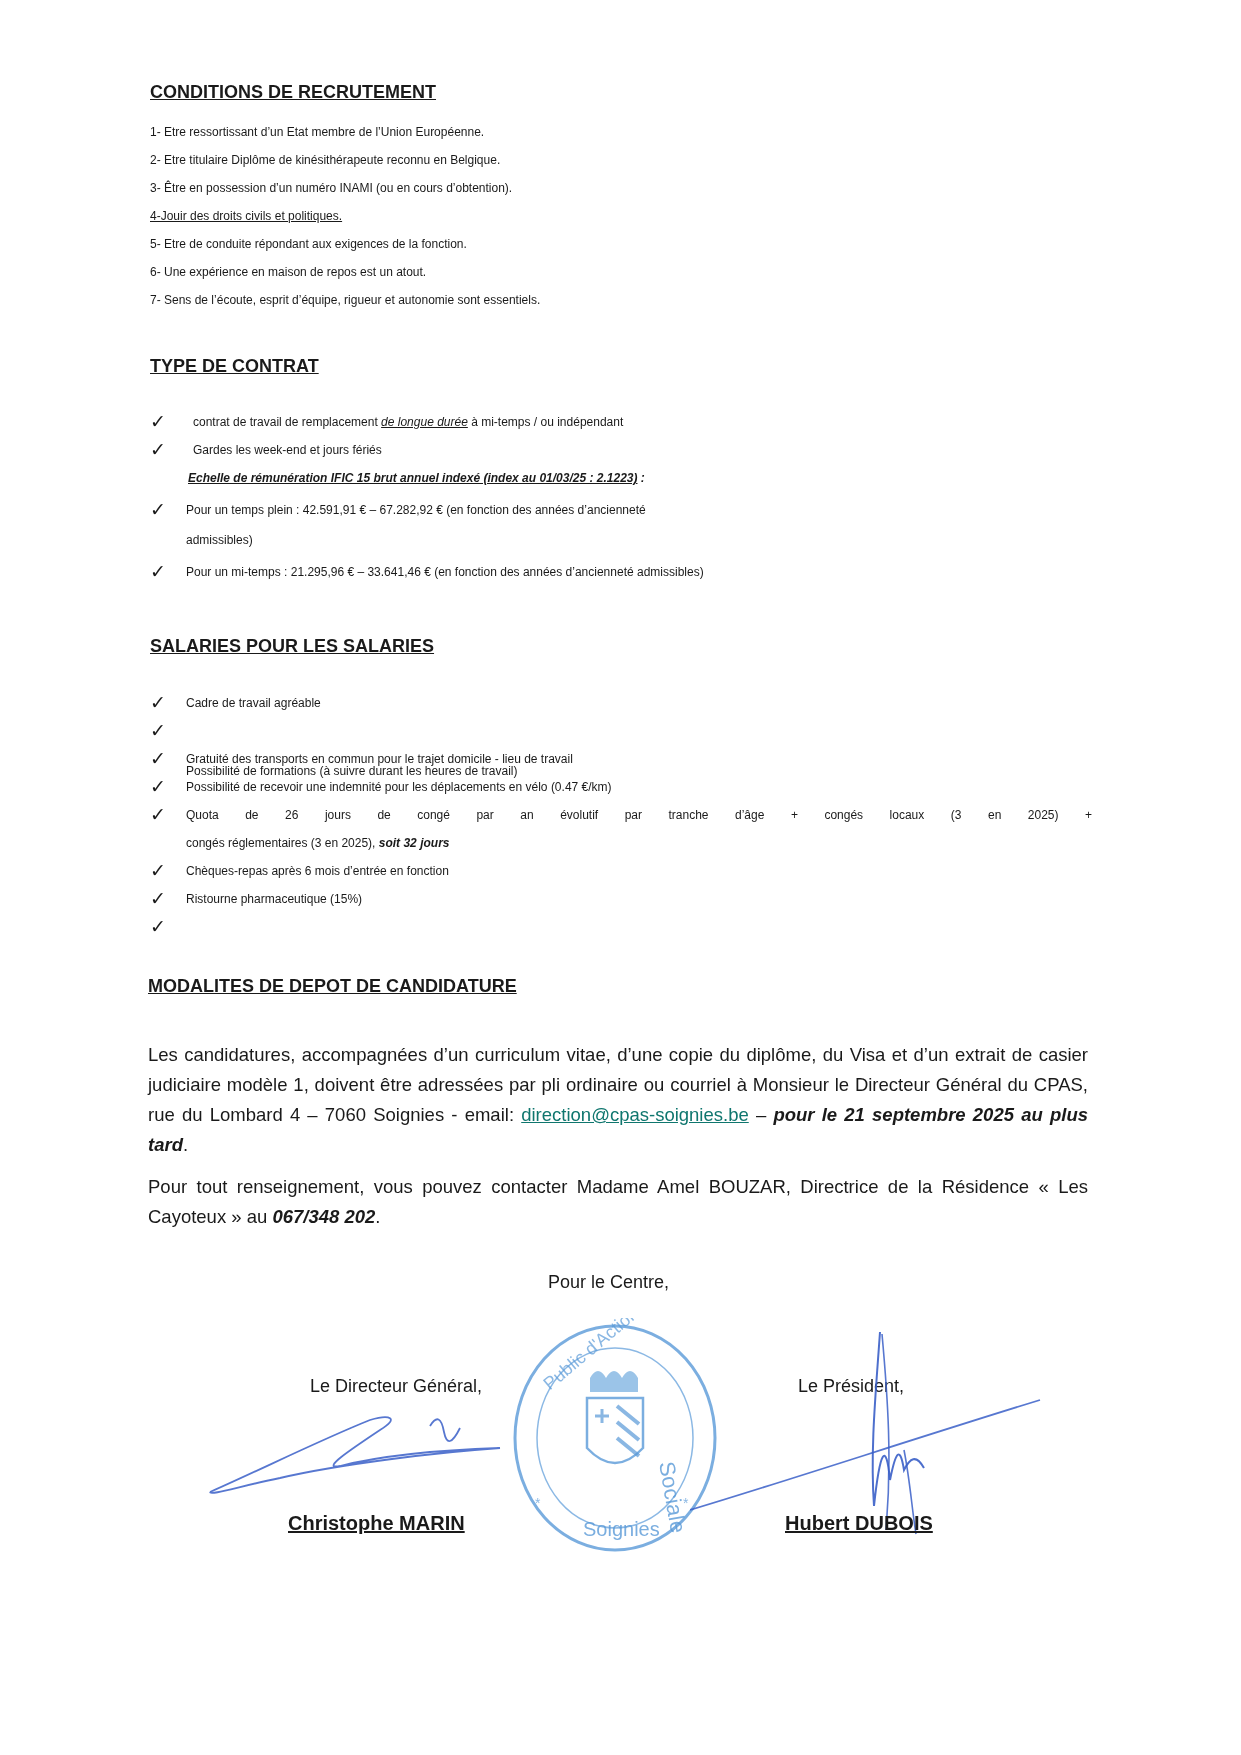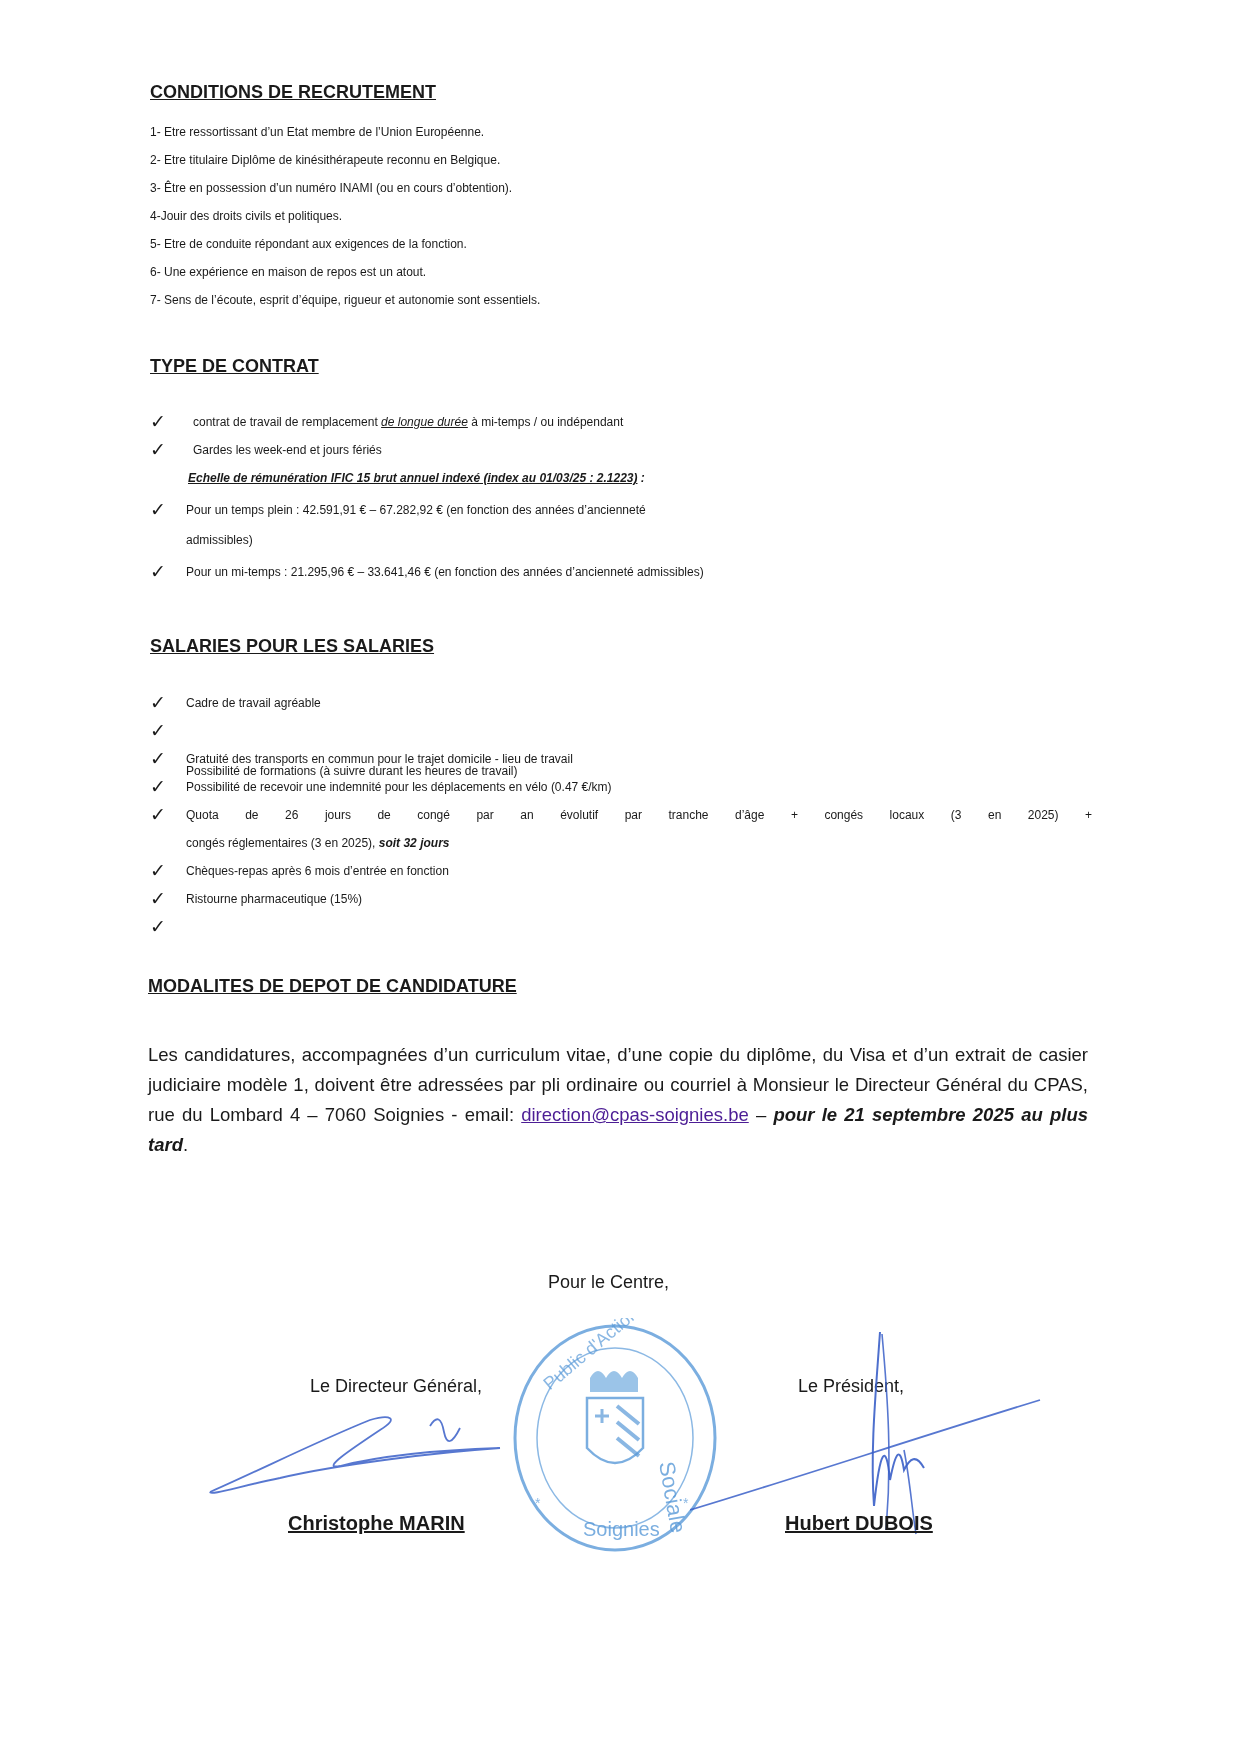--- a/index.html
+++ b/index.html
@@ -26,7 +26,7 @@
     <div class="line" style="left:150px; top:118px;">1- Etre ressortissant d’un Etat membre de l’Union Européenne.</div>
     <div class="line" style="left:150px; top:146px;">2- Etre titulaire Diplôme de kinésithérapeute reconnu en Belgique.</div>
     <div class="line" style="left:150px; top:174px;">3- Être en possession d’un numéro INAMI (ou en cours d’obtention).</div>
-    <div class="line" style="left:150px; top:202px;">4-Jouir des droits civils et politiques.</div>
+    <div class="line" style="left:150px; top:202px;text-decoration:underline;">4-Jouir des droits civils et politiques.</div>
     <div class="line" style="left:150px; top:230px;">5- Etre de conduite répondant aux exigences de la fonction.</div>
     <div class="line" style="left:150px; top:258px;">6- Une expérience en maison de repos est un atout.</div>
     <div class="line" style="left:150px; top:286px;">7- Sens de l’écoute, esprit d’équipe, rigueur et autonomie sont essentiels.</div>

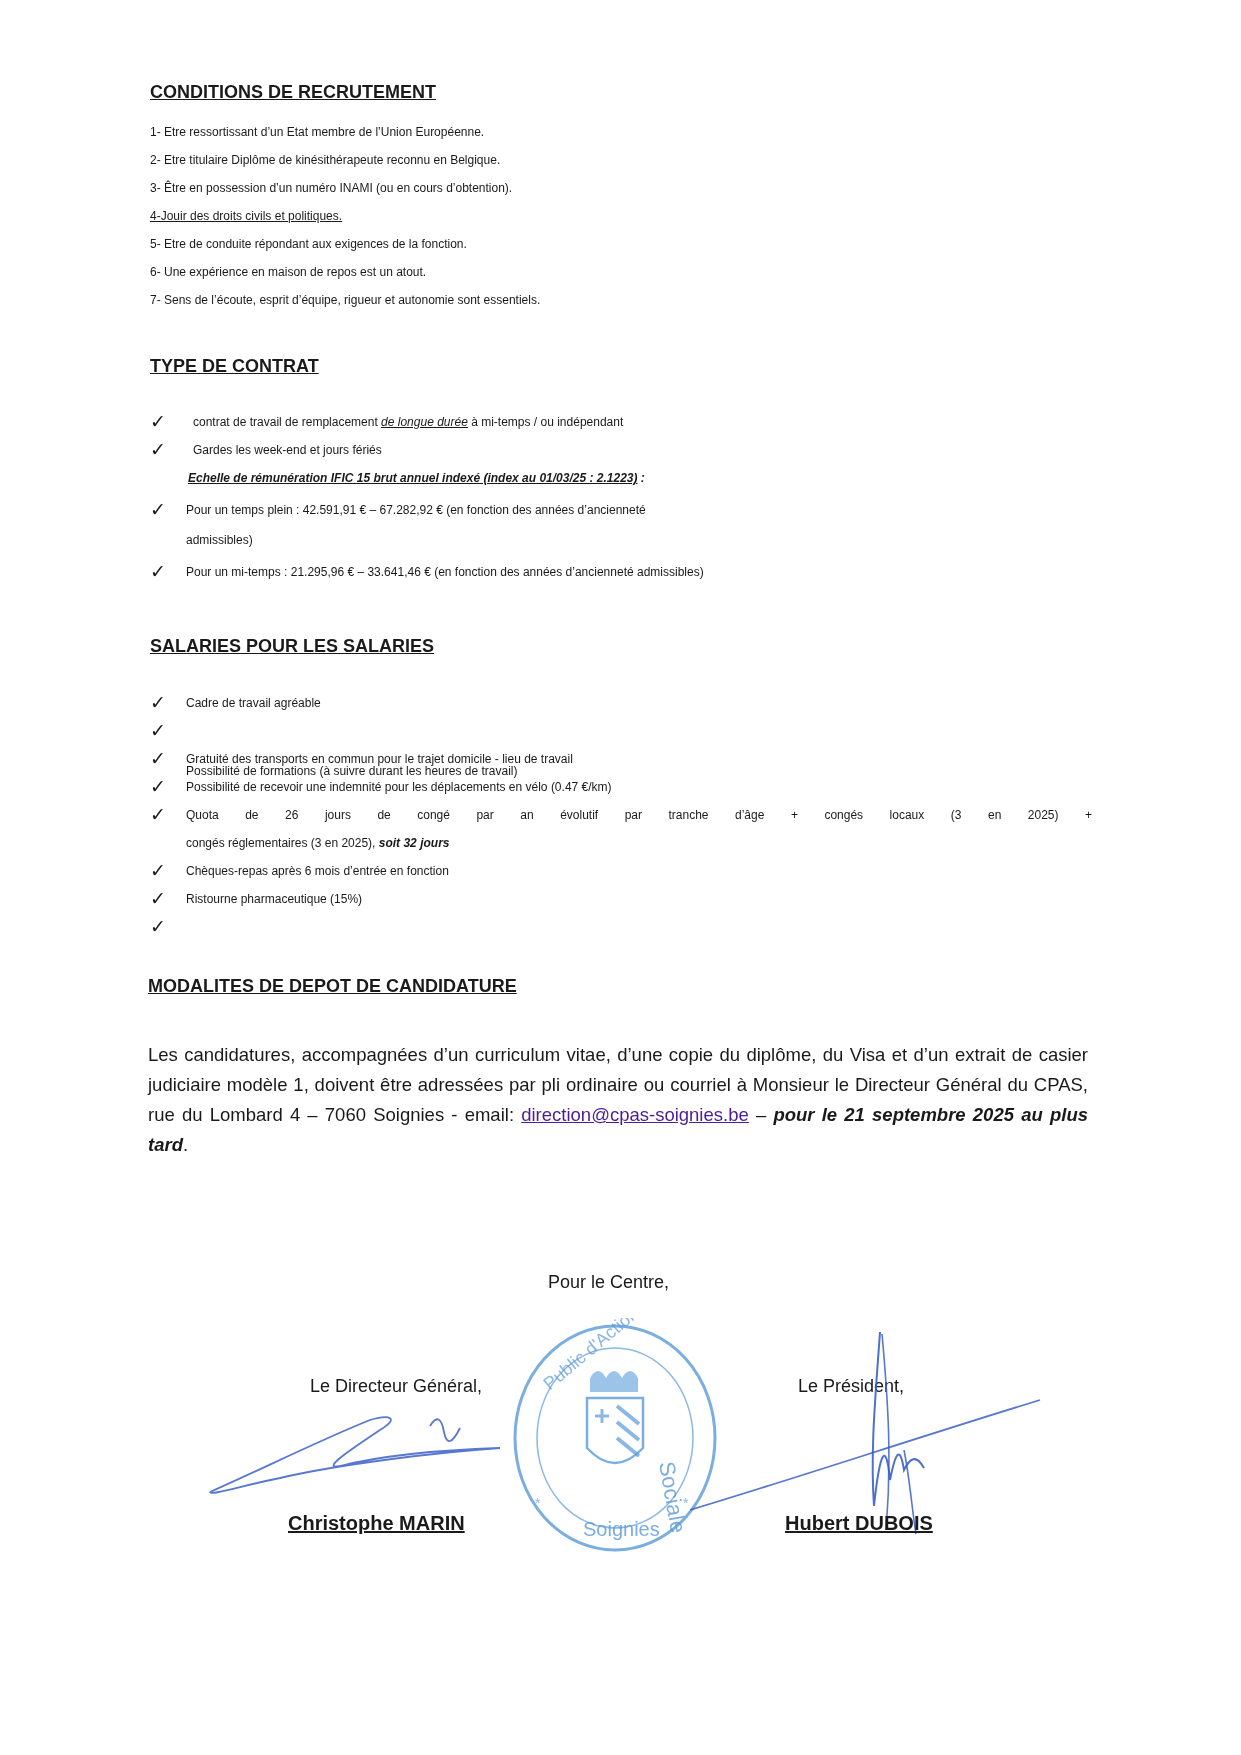--- a/index.html
+++ b/index.html
@@ -14,7 +14,7 @@
   .signame { position:absolute; font-size:20px; font-weight:bold; text-decoration:underline; white-space:nowrap; }
   .it-ul { font-style:italic; text-decoration:underline; }
   .bi { font-weight:bold; font-style:italic; }
-  a.email { color:#4c1d95; text-decoration:underline; }
+  a.email { color:#0f766e; text-decoration:underline; }
 </style>
 </head>
 <body>

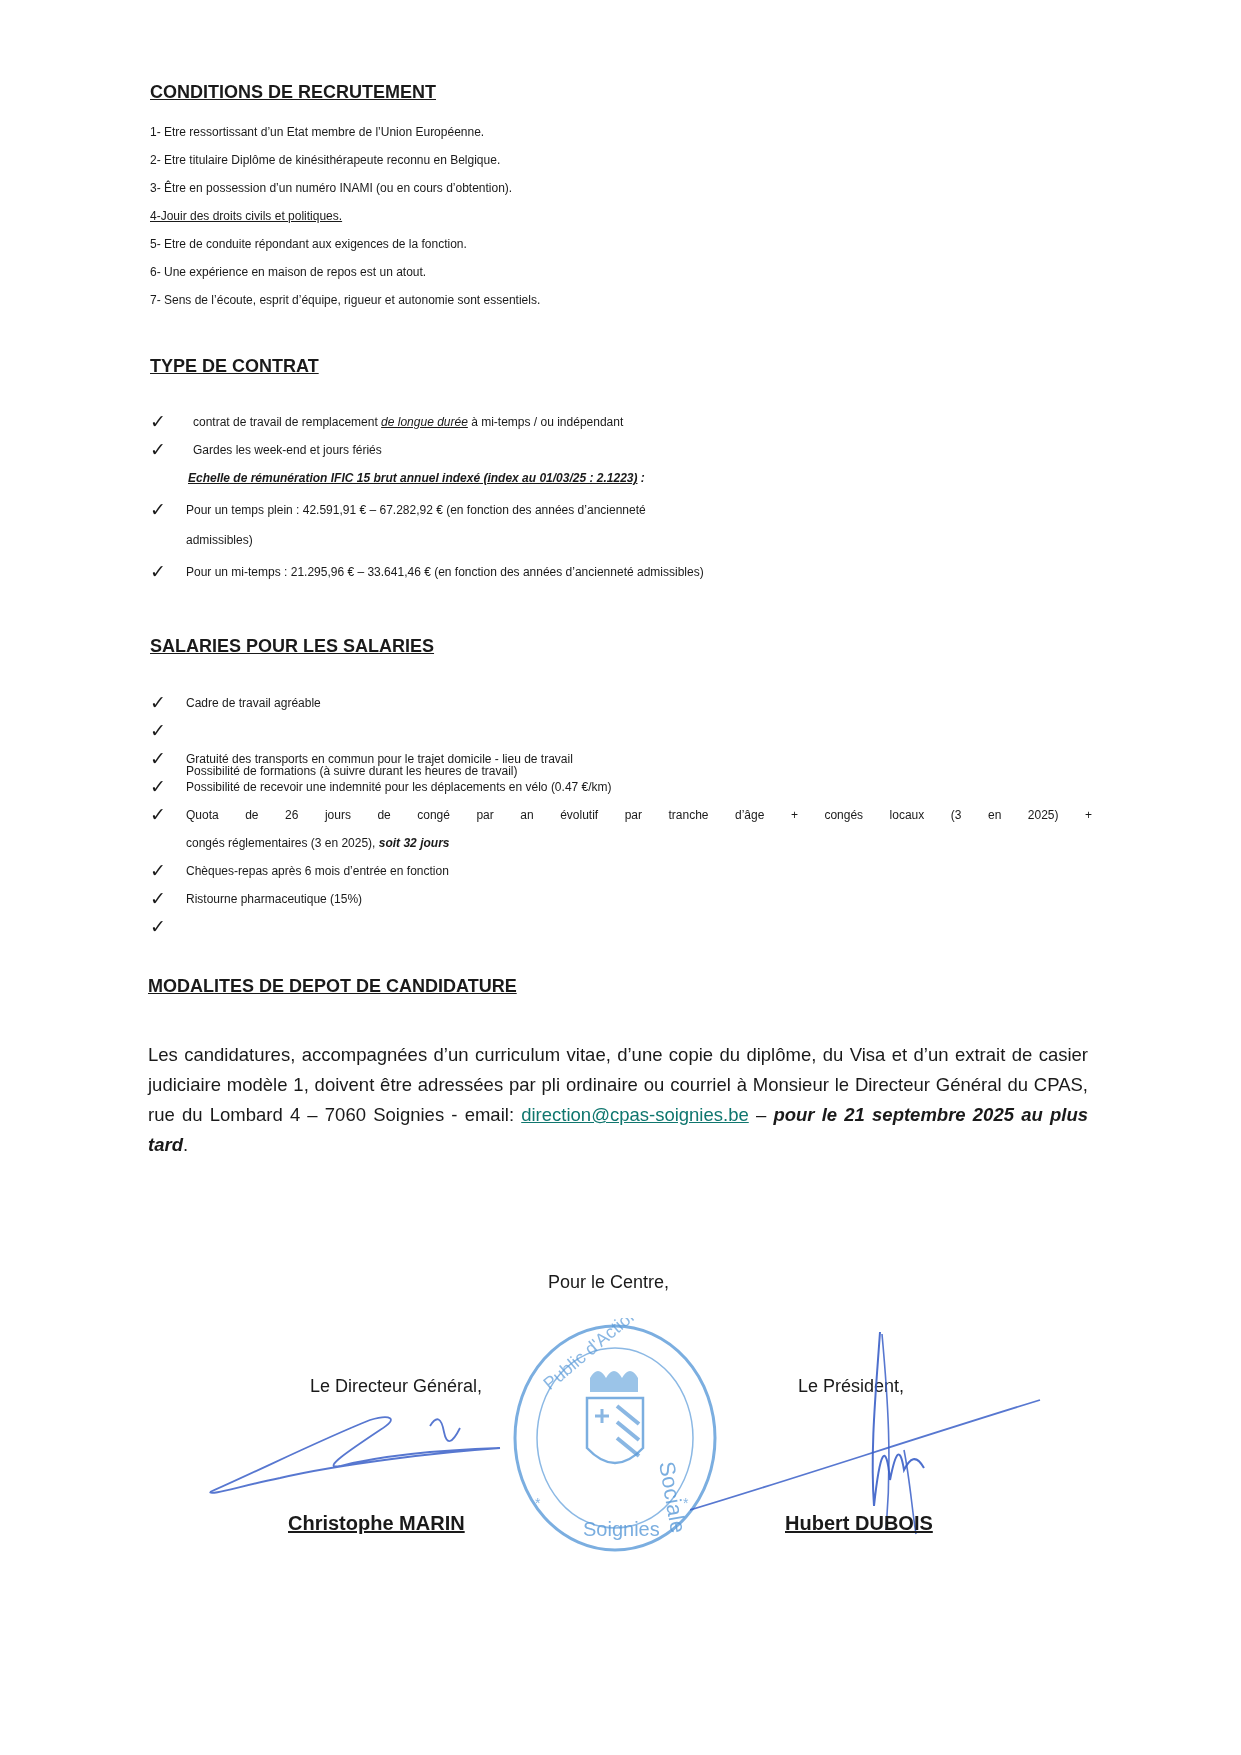--- a/index.html
+++ b/index.html
@@ -72,6 +72,9 @@
   <div class="para" style="top:1040px;">
     <span>Les candidatures, accompagnées d’un curriculum vitae, d’une copie du diplôme, du Visa et d’un extrait de casier judiciaire modèle 1, doivent être adressées par pli ordinaire ou courriel à Monsieur le Directeur Général du CPAS, rue du Lombard 4 – 7060 Soignies - email: </span><a class="email" href="#">direction@cpas-soignies.be</a><span> – </span><span class="bi">pour le 21 septembre 2025 au plus tard</span><span>.</span>
   </div>
+  <div class="para" style="top:1172px;">
+    <span>Pour tout renseignement, vous pouvez contacter Madame Amel BOUZAR, Directrice de la Résidence « Les Cayoteux » au </span><span class="bi">067/348 202</span><span>.</span>
+  </div>
 
   <svg style="position:absolute; left:505px; top:1318px;" width="220" height="240" viewBox="0 0 220 240">
     <ellipse cx="110" cy="120" rx="100" ry="112" fill="none" stroke="#5a9ad8" stroke-width="3" opacity="0.8"></ellipse>

